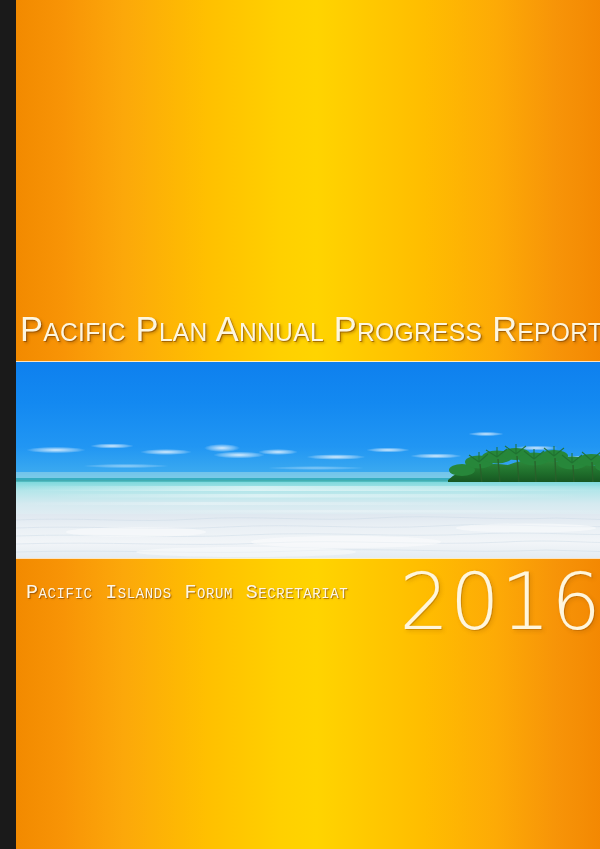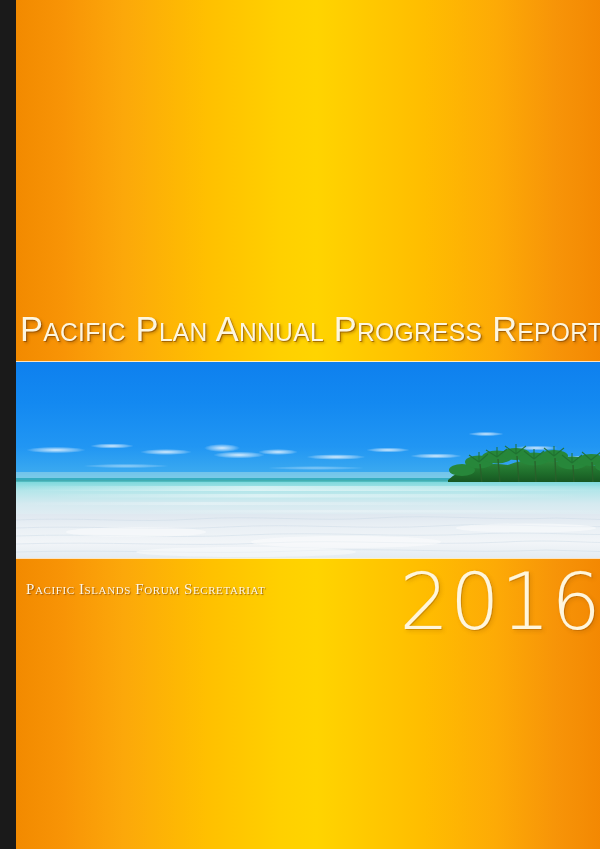--- a/index.html
+++ b/index.html
@@ -84,10 +84,10 @@
     position: absolute;
     left: 10px;
     top: 581px;
-    font-family: Liberation Serif, serif;
+    font-family: Liberation Mono, monospace;
     font-variant: small-caps;
     font-weight: 400;
-    font-size: 15px;
+    font-size: 20px;
     letter-spacing: 0.6px;
     white-space: nowrap;
     color: #fdf6e6;

